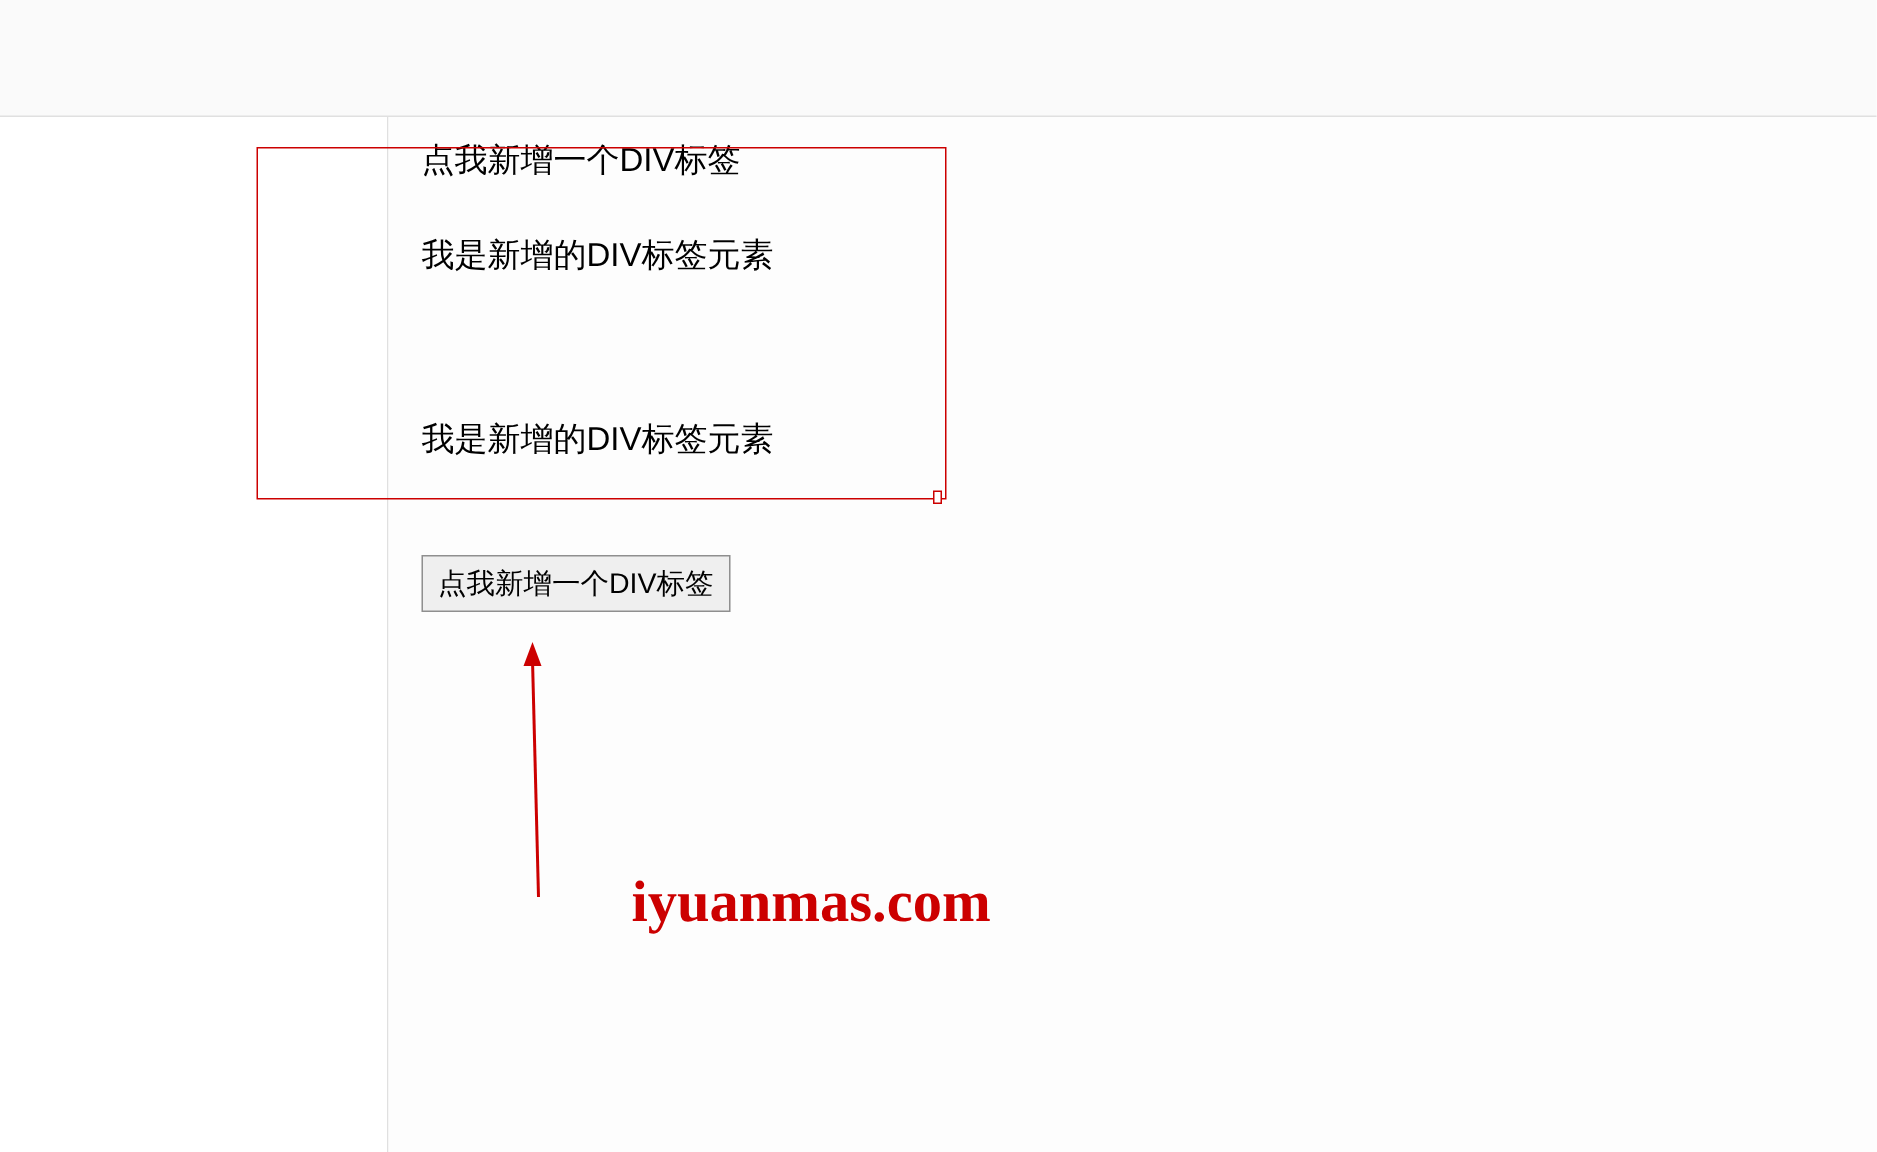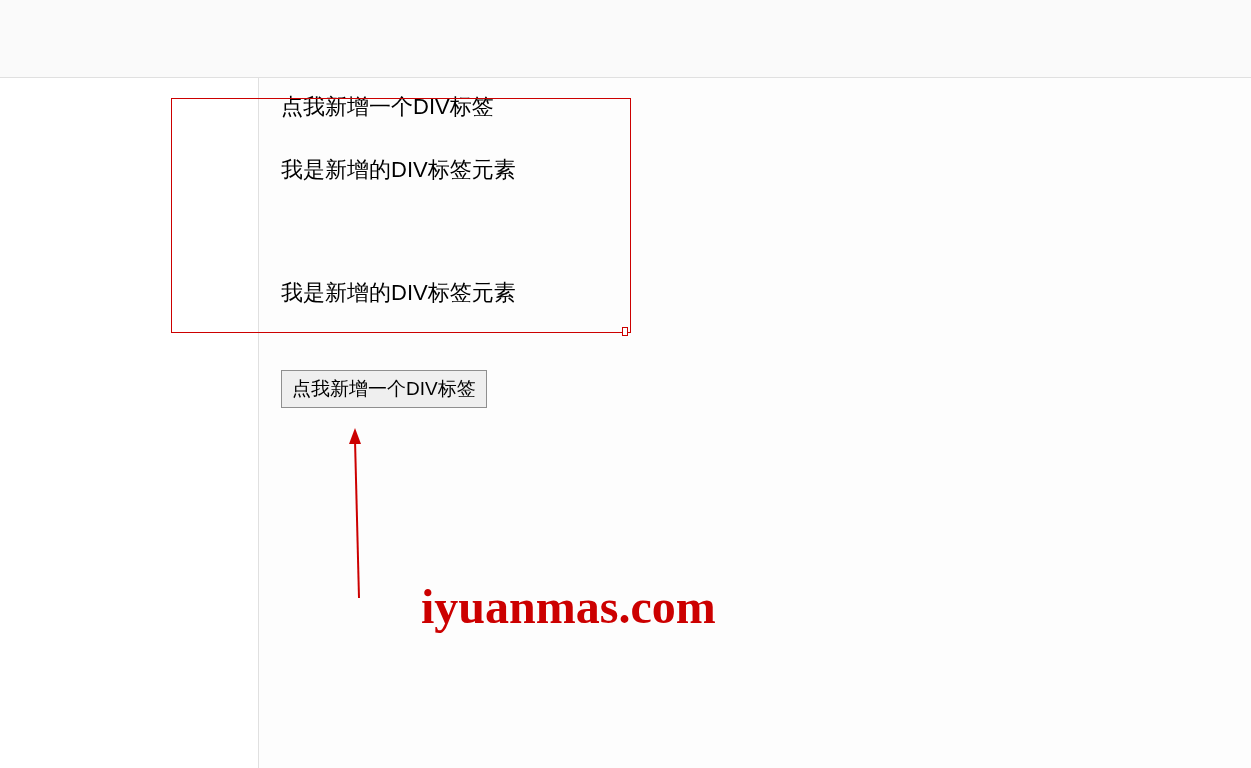--- a/index.html
+++ b/index.html
@@ -103,7 +103,7 @@
       top: 579px;
       left: 421px;
       font-family: Georgia, "Times New Roman", serif;
-      font-size: 48px;
+      font-size: 39px;
       font-weight: bold;
       color: #cc0000;
       letter-spacing: 0px;

